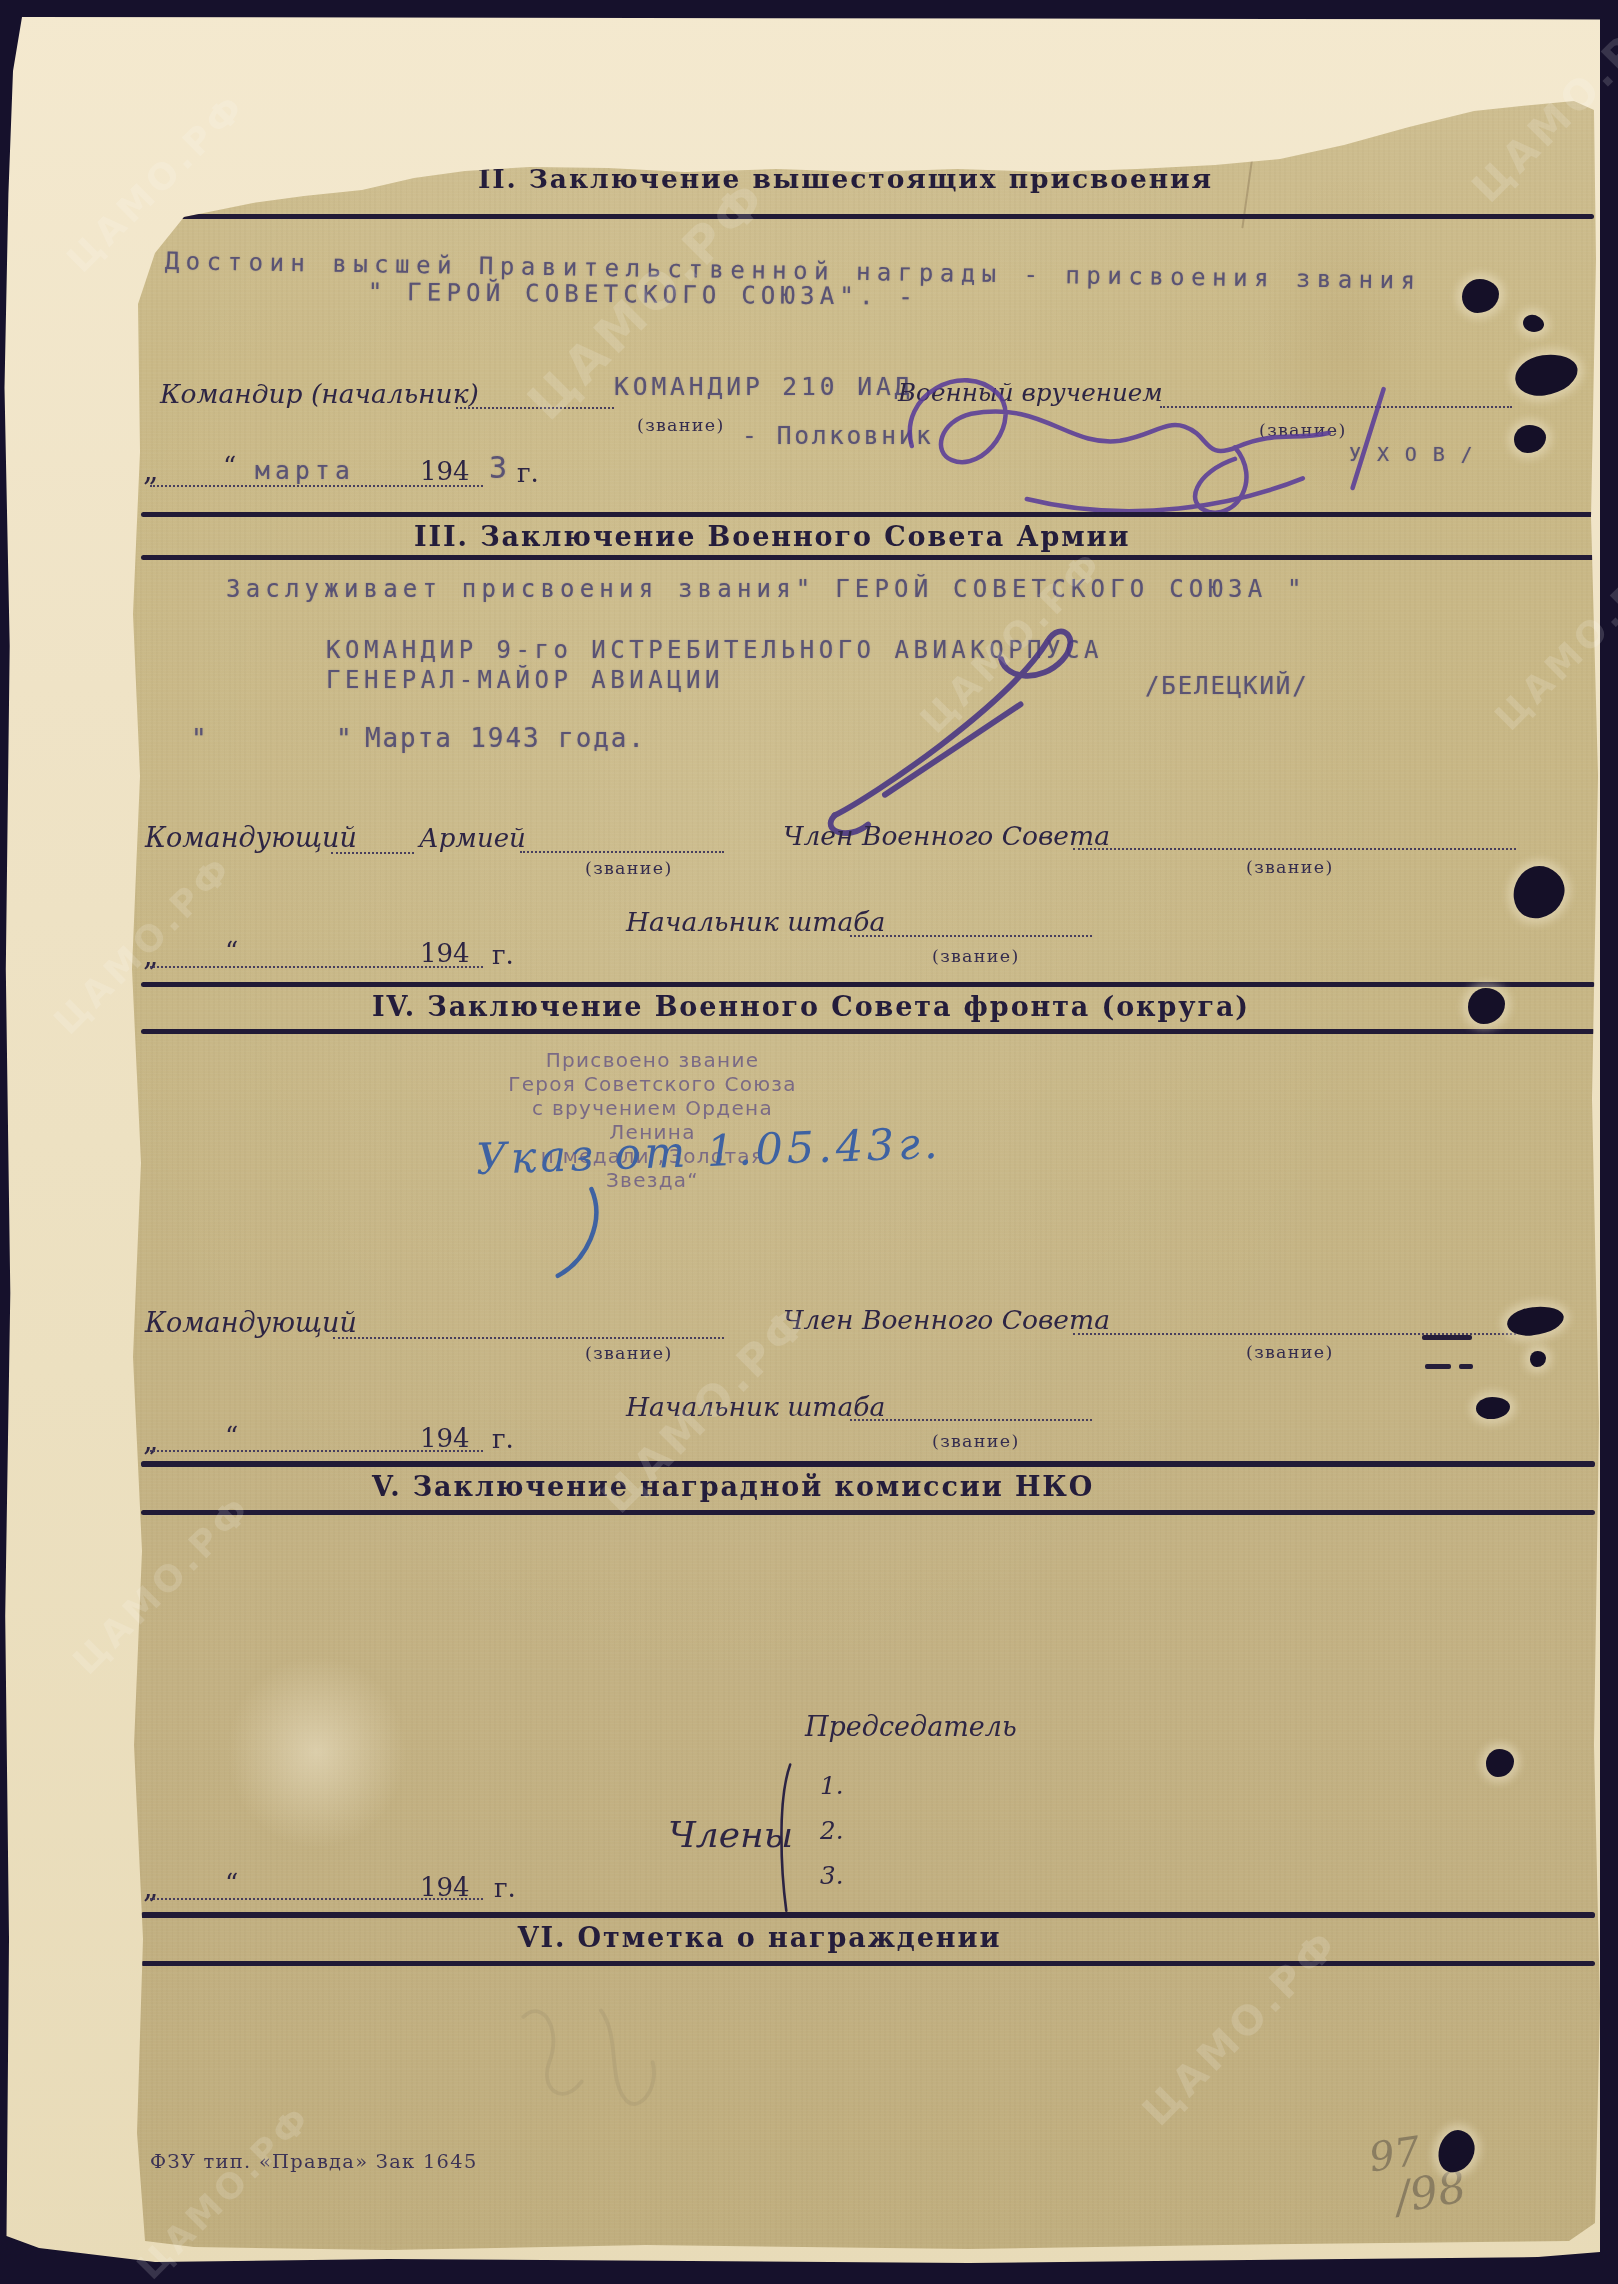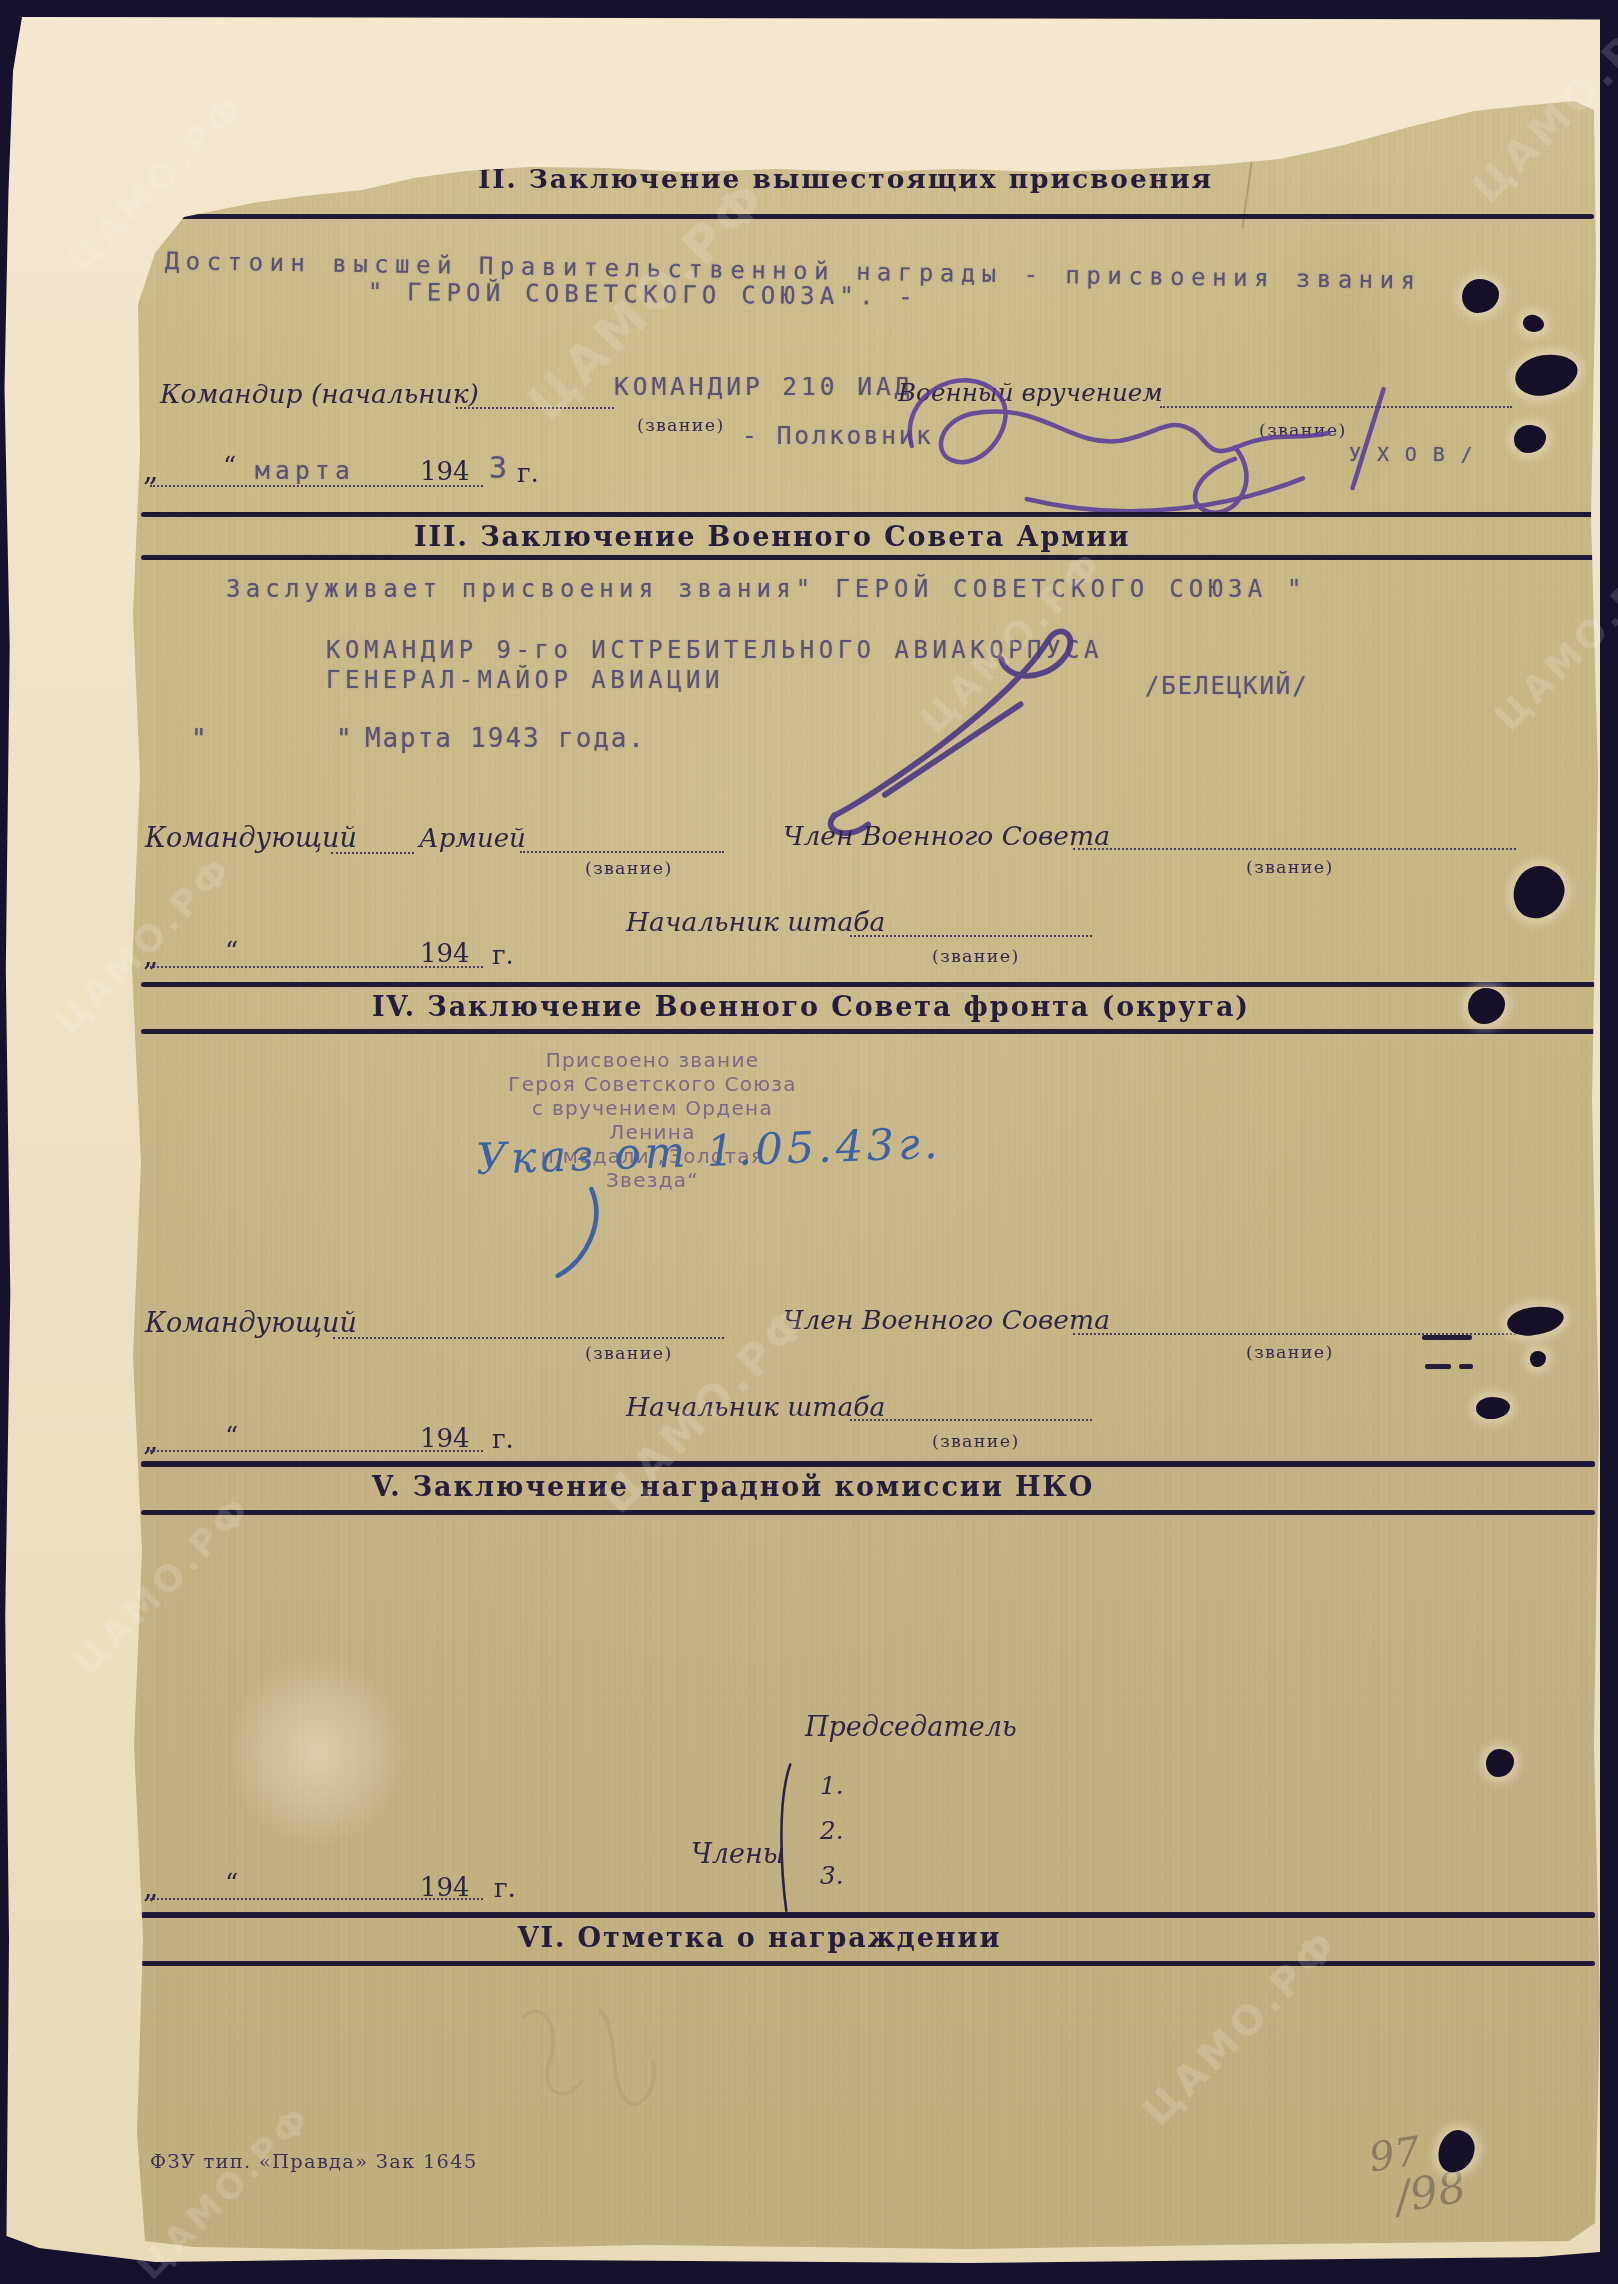--- a/index.html
+++ b/index.html
@@ -175,7 +175,7 @@
     <div class="rule" style="left:141px;top:1510px;width:1454px;"></div>
 
     <div class="lbl" style="left:805px;top:1711px;font-size:27px;">Председатель</div>
-    <div class="lbl" style="left:691px;top:1814px;font-size:27px;margin-top:24px;">Члены</div>
+    <div class="lbl" style="left:668px;top:1814px;font-size:36px;">Члены</div>
     <svg style="left:772px;top:1762px;" width="26" height="152" viewBox="0 0 40 235">
       <path d="M28,4 C8,60 14,170 22,230" fill="none" stroke="#2b2343" stroke-width="4" stroke-linecap="round"></path>
     </svg>

